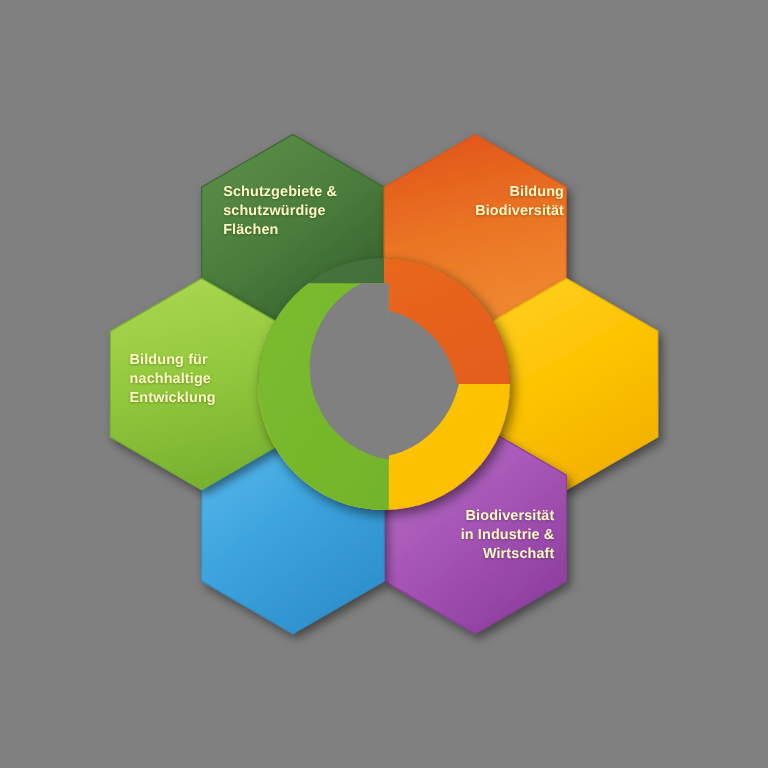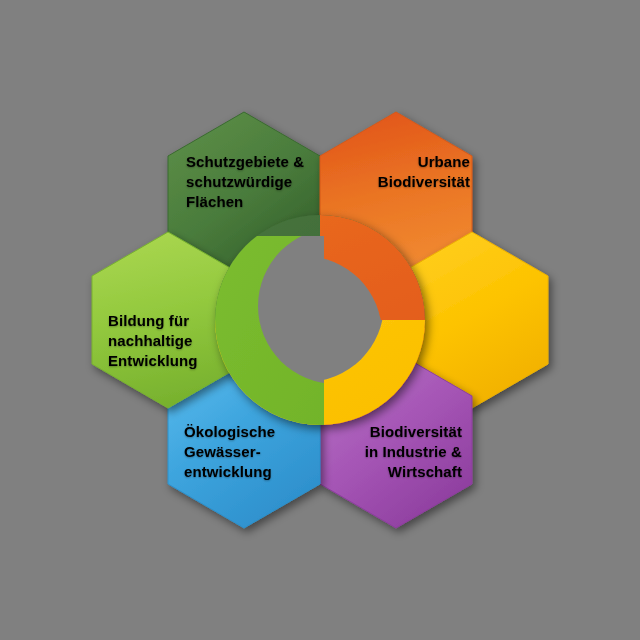--- a/index.html
+++ b/index.html
@@ -24,9 +24,9 @@
   }
   .hex-label {
     position: absolute;
-    color: #000000;
+    color: #fef9c3;
     font-family: "Liberation Sans", sans-serif;
-    font-size: 15px;
+    font-size: 12px;
     font-weight: 700;
     line-height: 1.32;
     letter-spacing: 0.1px;

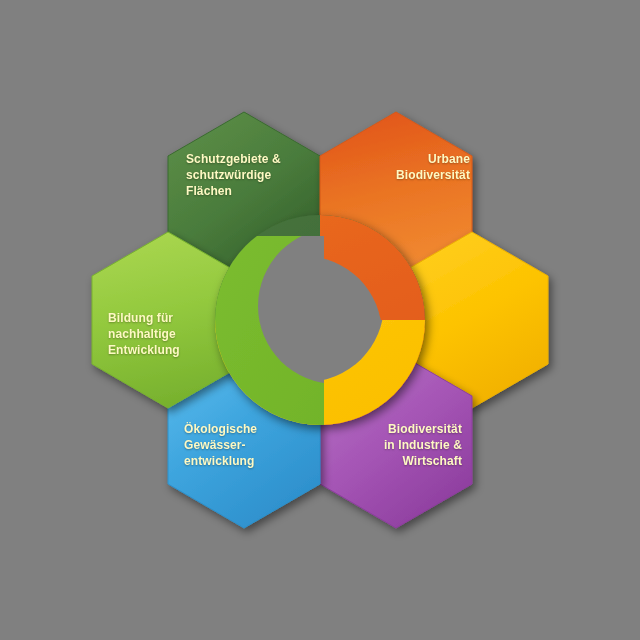--- a/index.html
+++ b/index.html
@@ -173,7 +173,7 @@
 schutzwürdige
 Flächen</div>
 
-  <div class="hex-label lbl-right" style="left:334px; top:152px; width:136px;">Urbane
+  <div class="hex-label lbl-right" style="left:334px; top:152px; width:136px;">Bildung
 Biodiversität</div>
 
 

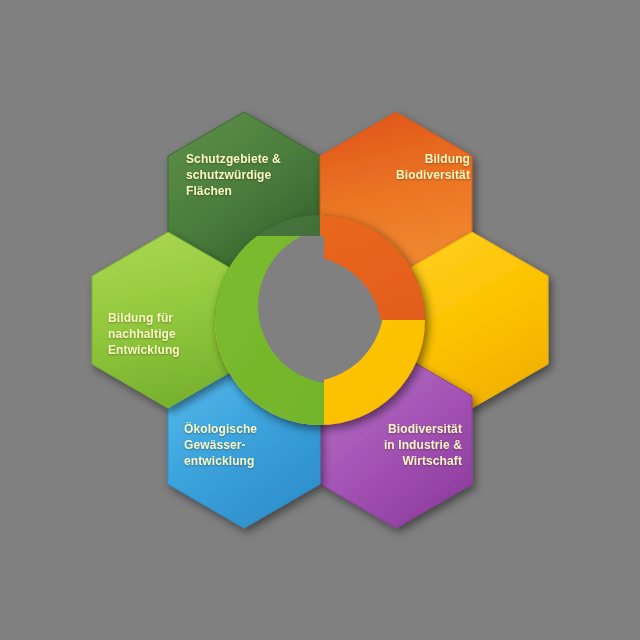--- a/index.html
+++ b/index.html
@@ -185,7 +185,7 @@
 Gewässer-
 entwicklung</div>
 
-  <div class="hex-label lbl-left" style="left:108px; top:292px; width:126px;margin-top:19px;">Bildung für
+  <div class="hex-label lbl-left" style="left:108px; top:292px; width:126px;">Bildung für
 nachhaltige
 Entwicklung</div>
 </div>

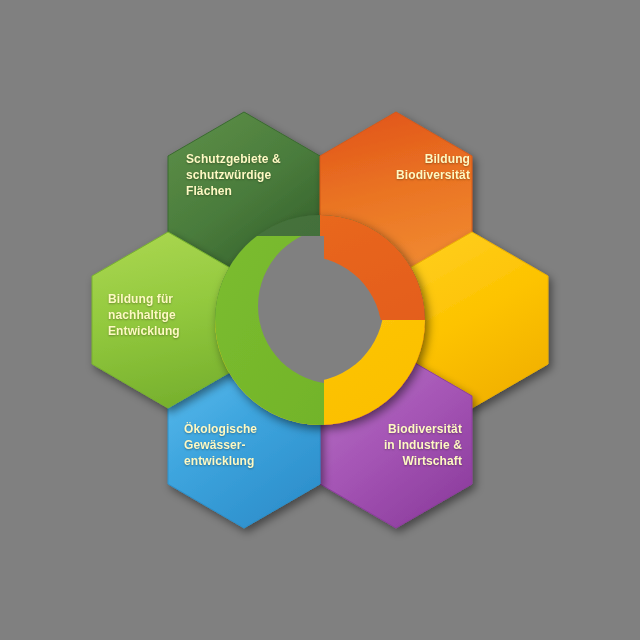--- a/index.html
+++ b/index.html
@@ -181,9 +181,6 @@
 in Industrie &amp;
 Wirtschaft</div>
 
-  <div class="hex-label lbl-left" style="left:184px; top:422px; width:130px;">Ökologische
-Gewässer-
-entwicklung</div>
 
   <div class="hex-label lbl-left" style="left:108px; top:292px; width:126px;">Bildung für
 nachhaltige

